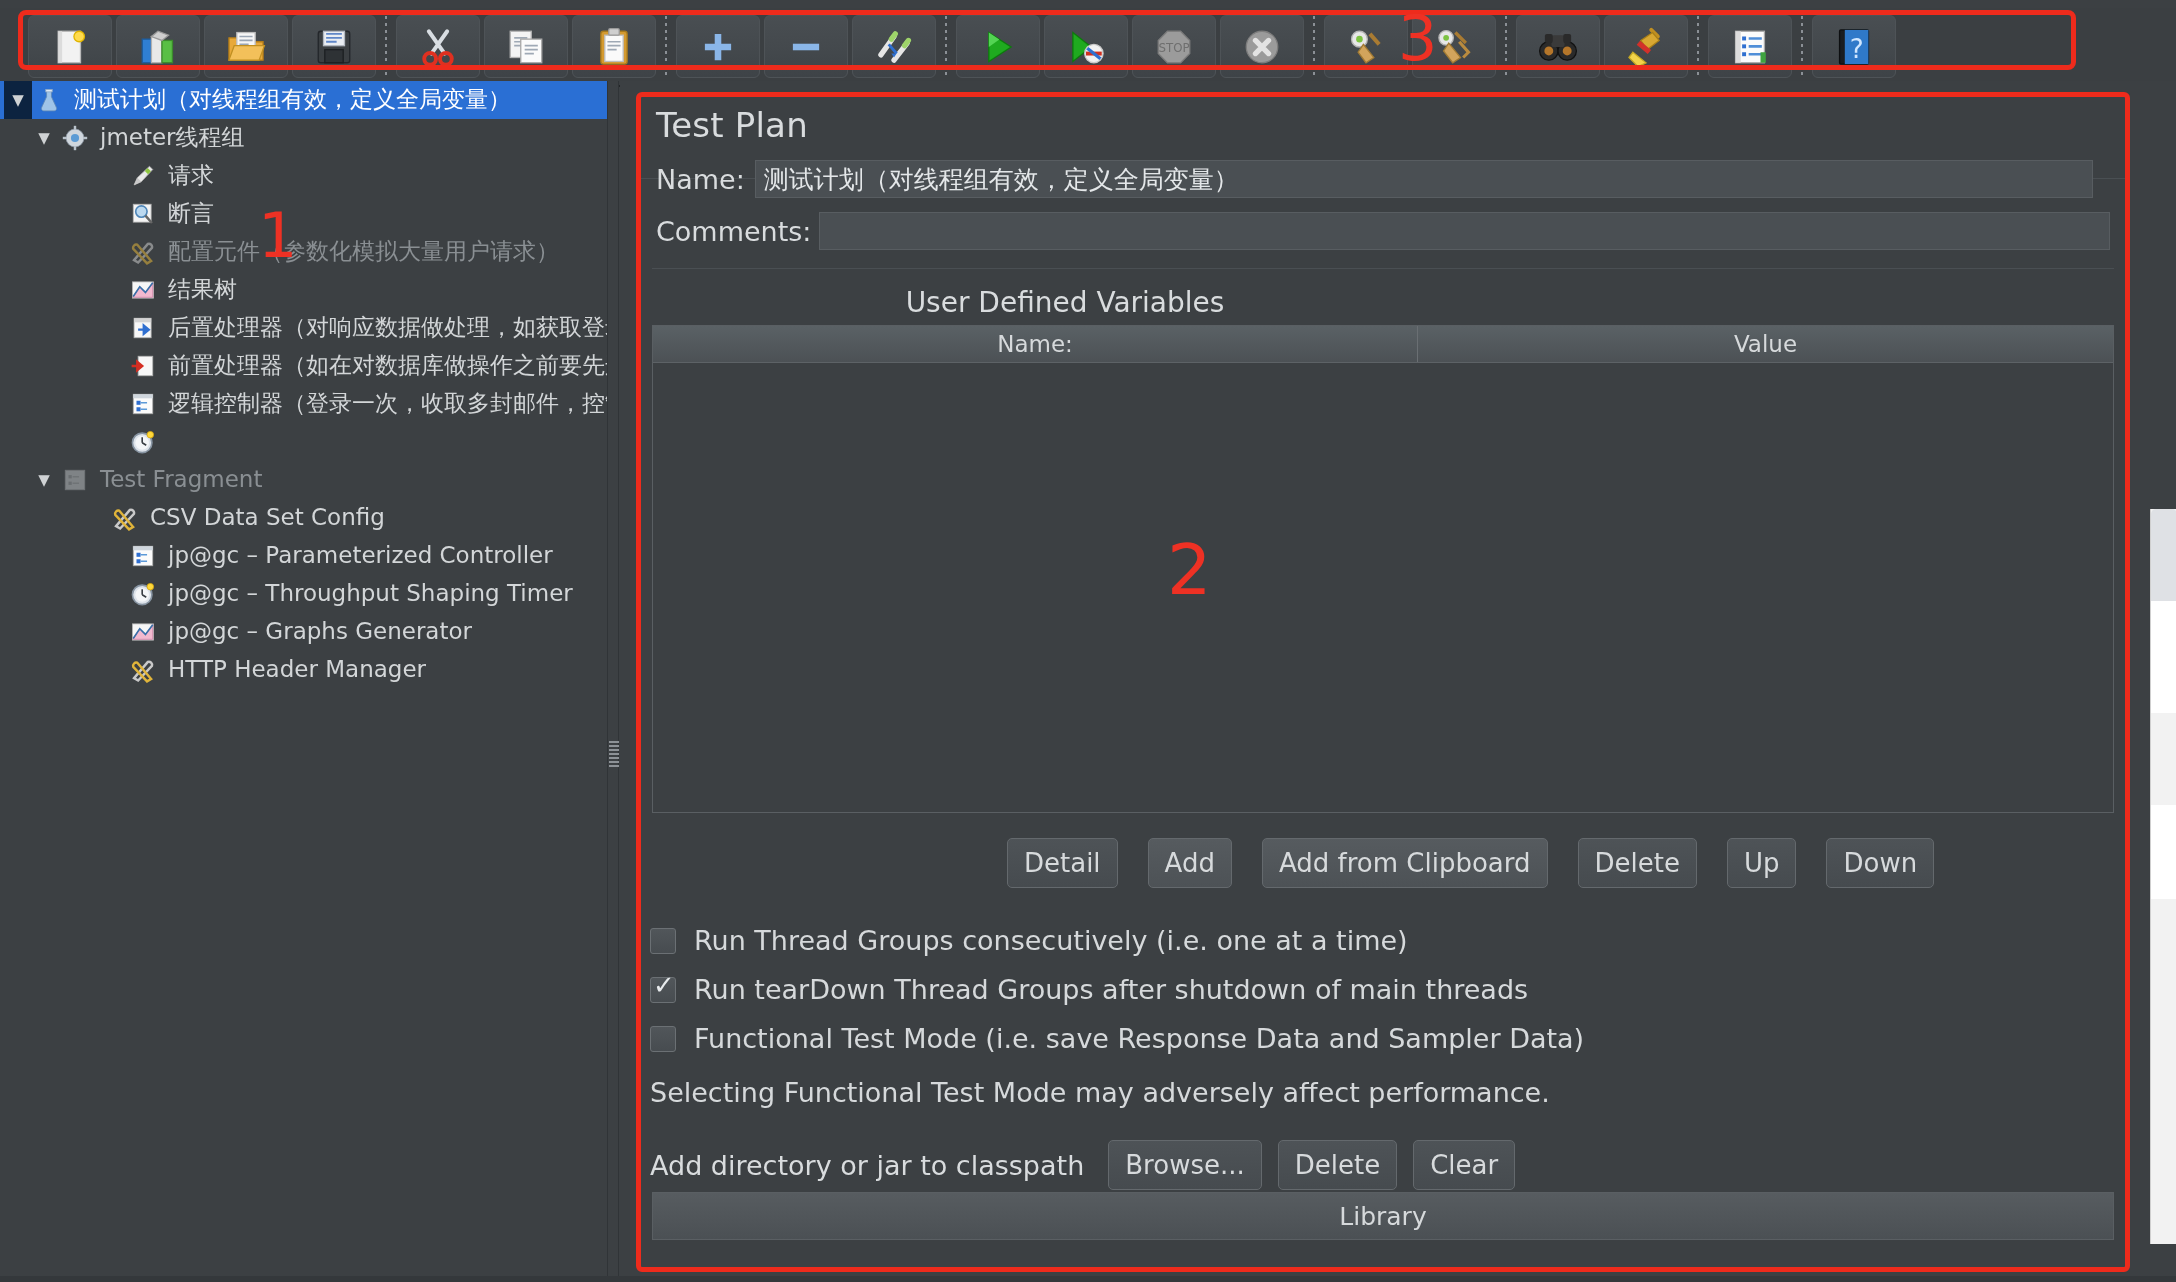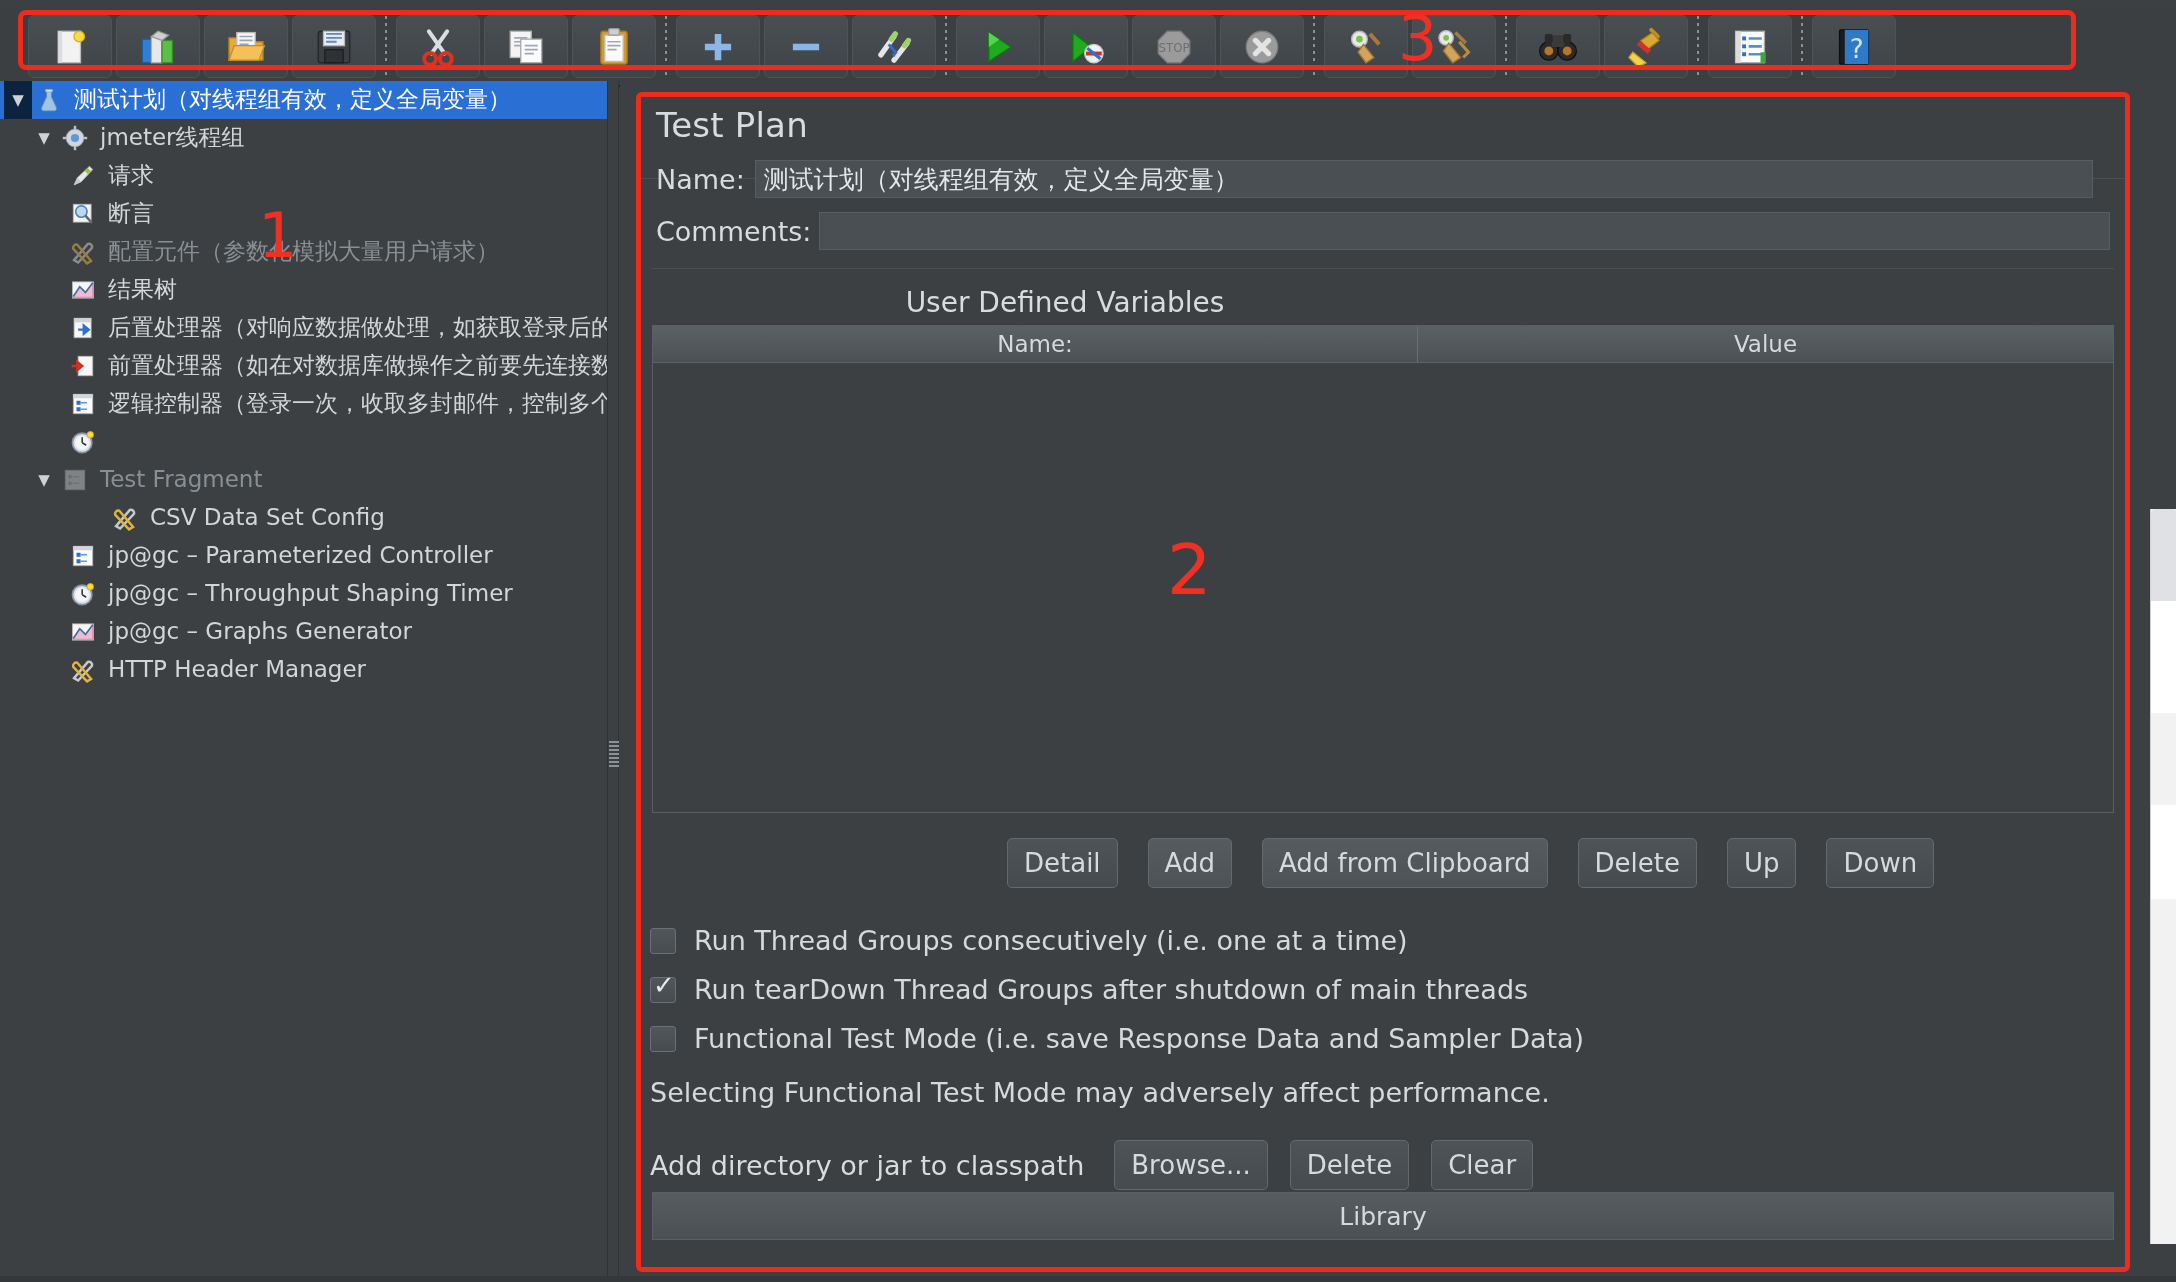--- a/index.html
+++ b/index.html
@@ -66,7 +66,7 @@
   
   .ind0 { padding-left: 4px; }
   .ind1 { padding-left: 30px; }
-  .ind2 { padding-left: 38px; }
+  .ind2 { padding-left: 98px; }
   .ind3 { padding-left: 72px; margin-left: 8px; }
 
   

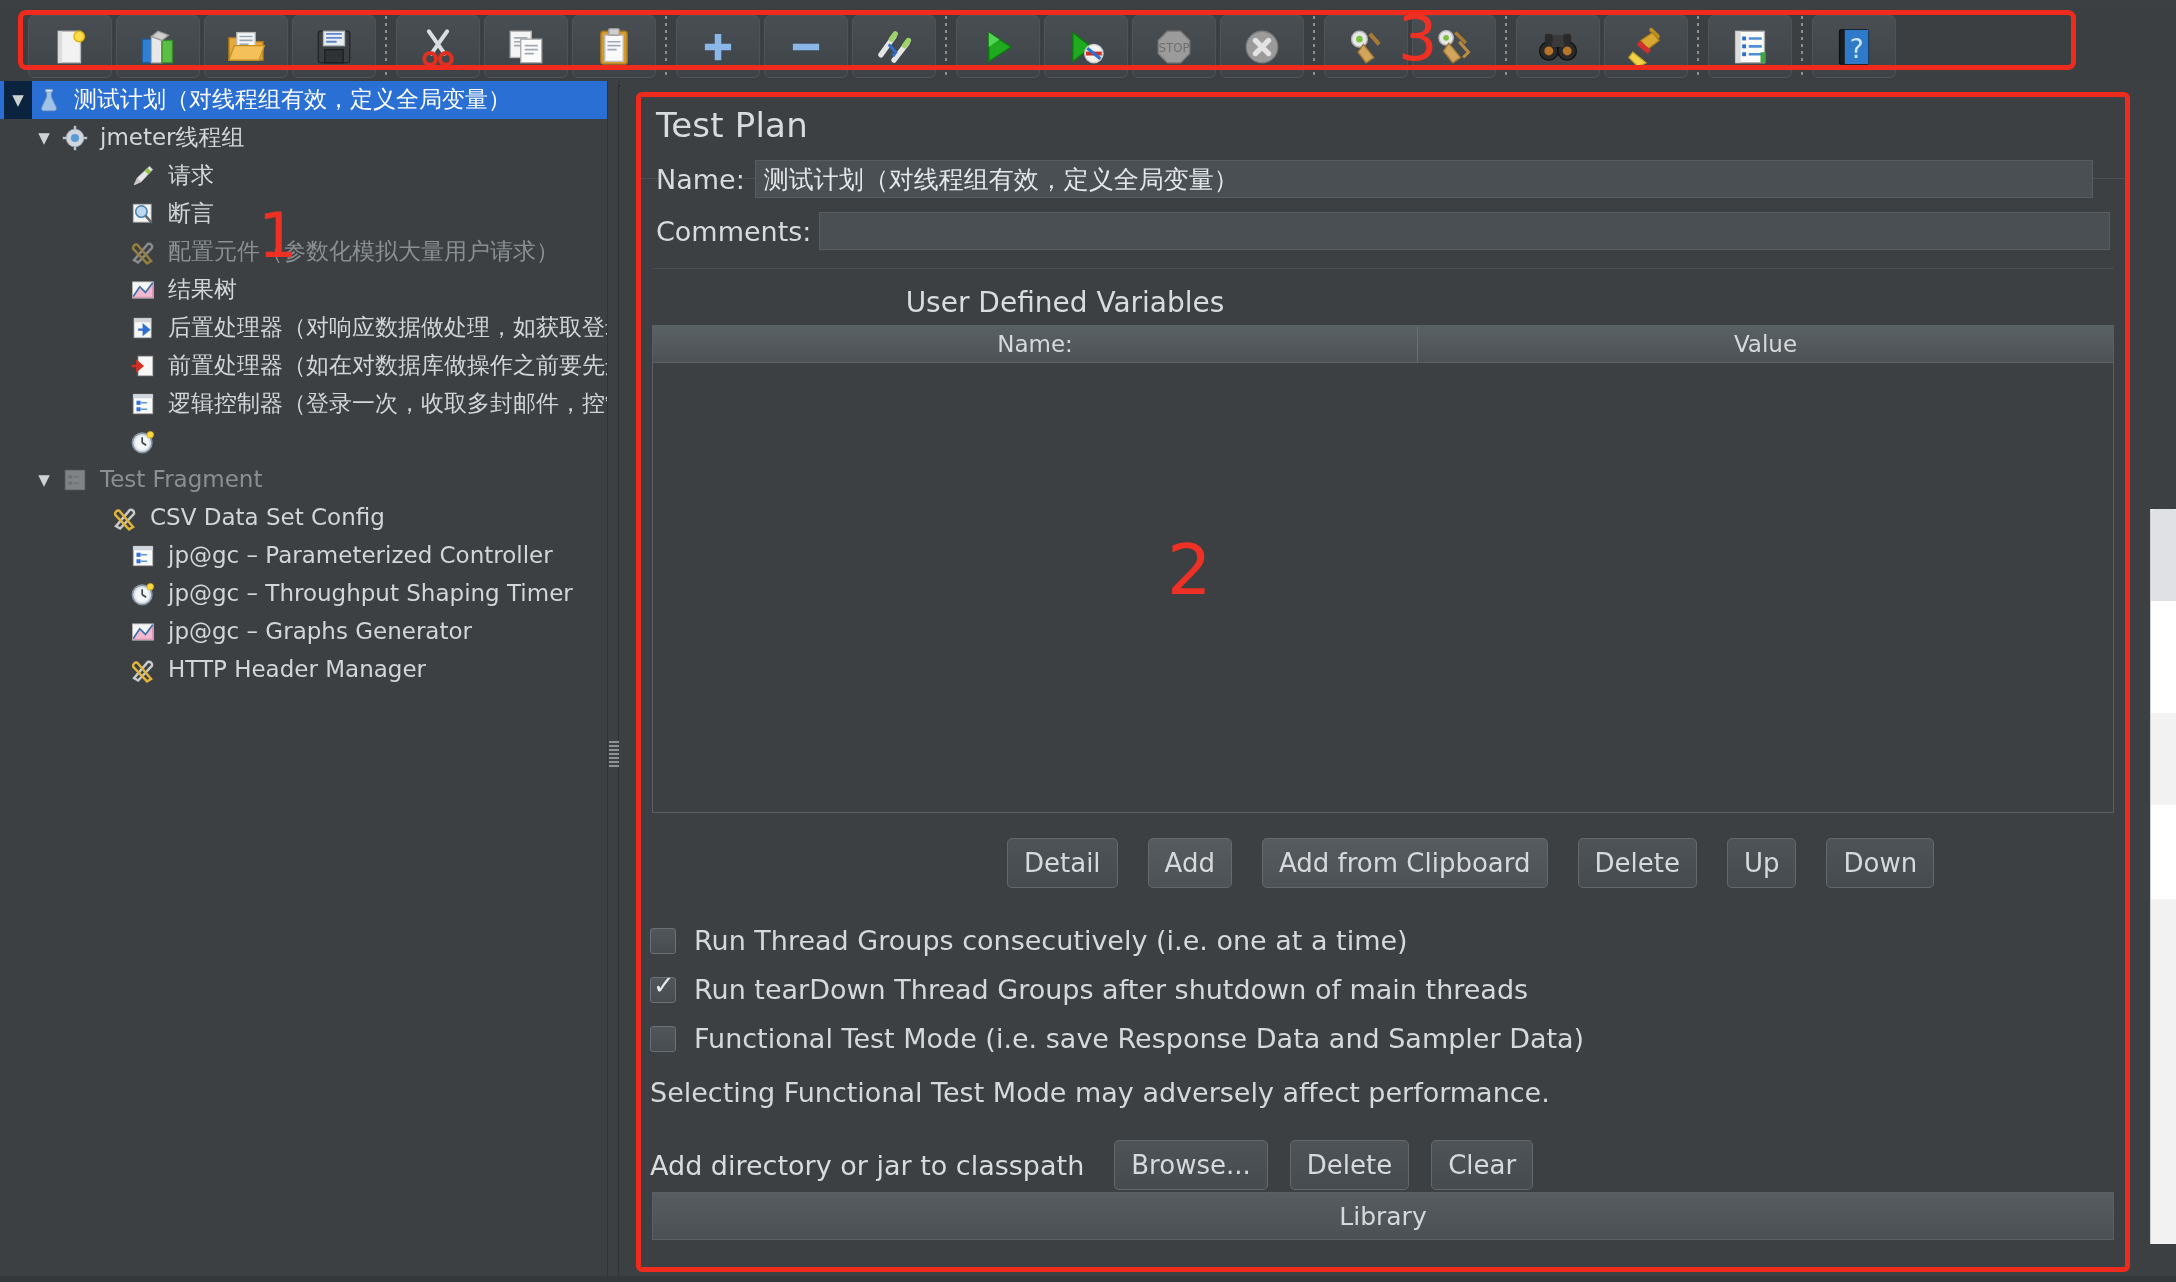--- a/index.html
+++ b/index.html
@@ -651,7 +651,7 @@
 
   <div class="note" style="left:650px; top:1077px;">Selecting Functional Test Mode may adversely affect performance.</div>
 
-  <div class="btnrow" style="left:650px; top:1140px; gap:22px;">
+  <div class="btnrow" style="left:650px; top:1140px; gap:16px;">
     <span class="form-label" style="margin-right:8px;">Add directory or jar to classpath</span>
   <div class="jbtn">Browse...</div>
       <div class="jbtn">Delete</div>

